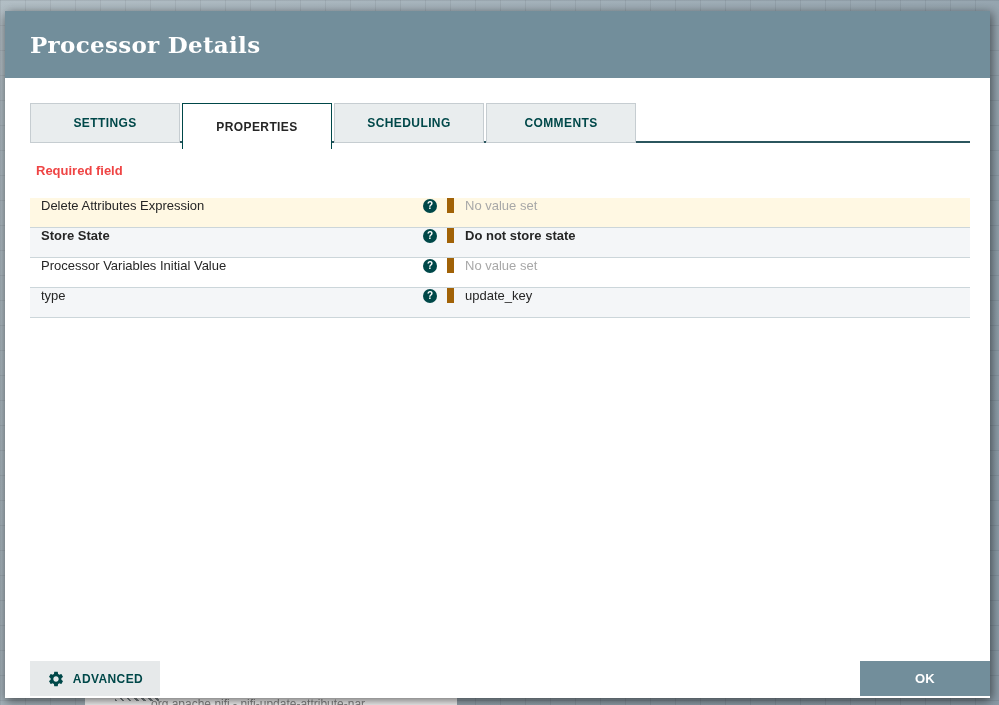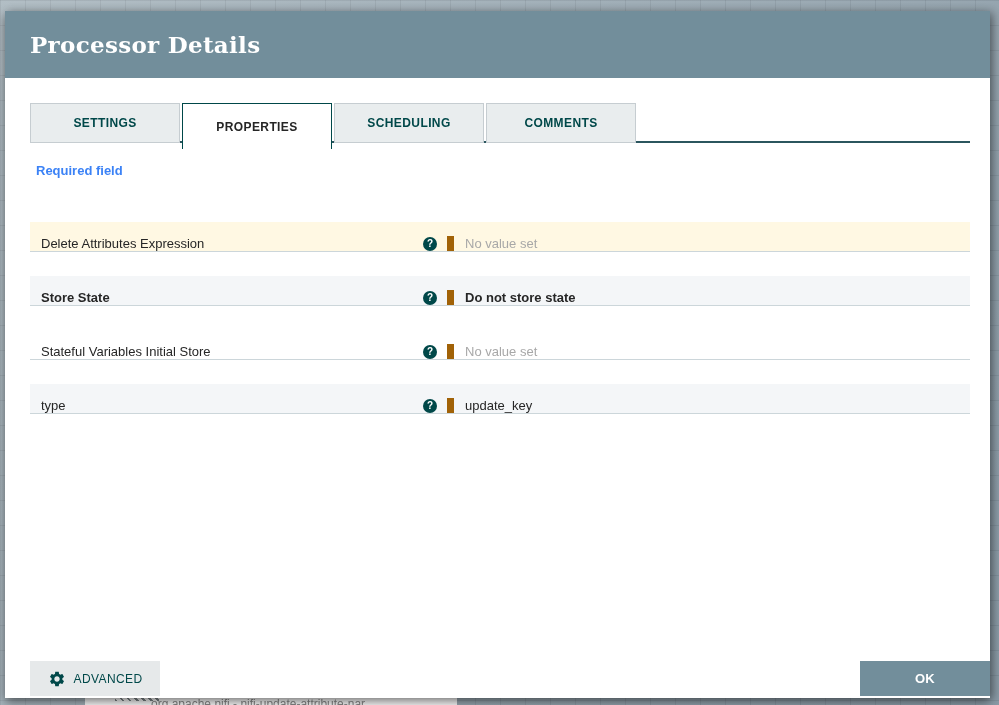--- a/index.html
+++ b/index.html
@@ -67,7 +67,7 @@
 
   .required-label {
     position:absolute; left:31px; top:152px;
-    font-size:13px; font-weight:bold; color:#3b82f6;
+    font-size:13px; font-weight:bold; color:#ef4444;
   }
 
   

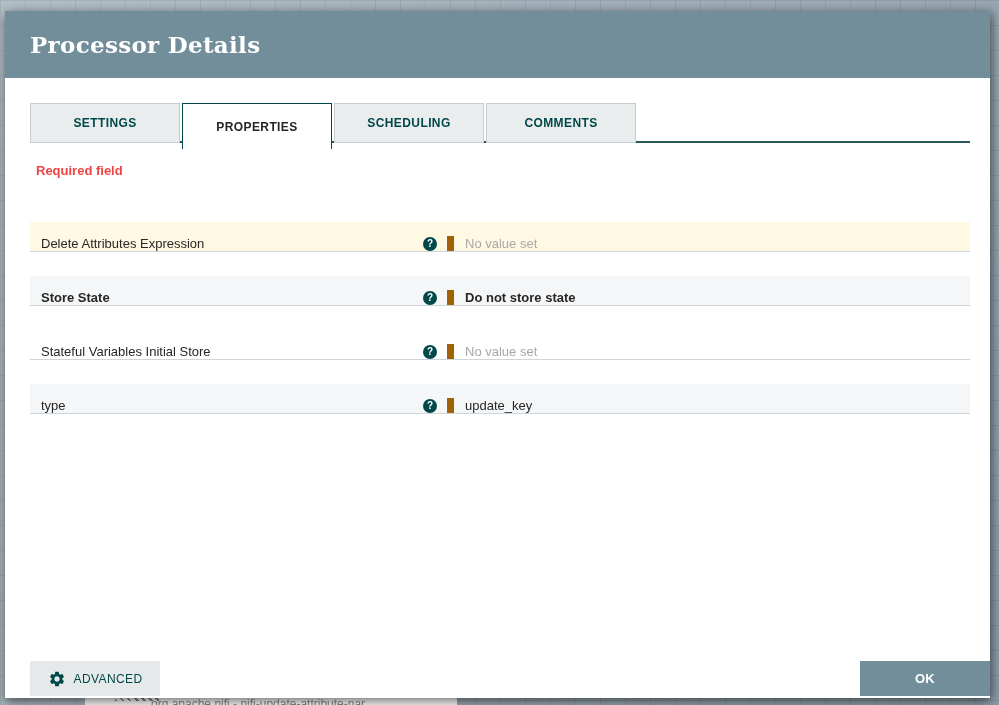--- a/index.html
+++ b/index.html
@@ -79,9 +79,9 @@
   .th-prop { width:417px; padding-left:7px; }
   .th-val  { flex:1; padding-left:5px; }
   .trow {
-    display:flex; height:30px; align-items:flex-end;
+    display:flex; height:30px; align-items:flex-start;
     border-bottom:1px solid #ccd6da; background:#ffffff;
-    font-size:13px; color:#262626;margin-top:24px;
+    font-size:13px; color:#262626;
   }
   .trow.r-highlight { background:#fff8e3; }
   .trow.r-alt { background:#f4f6f8; }

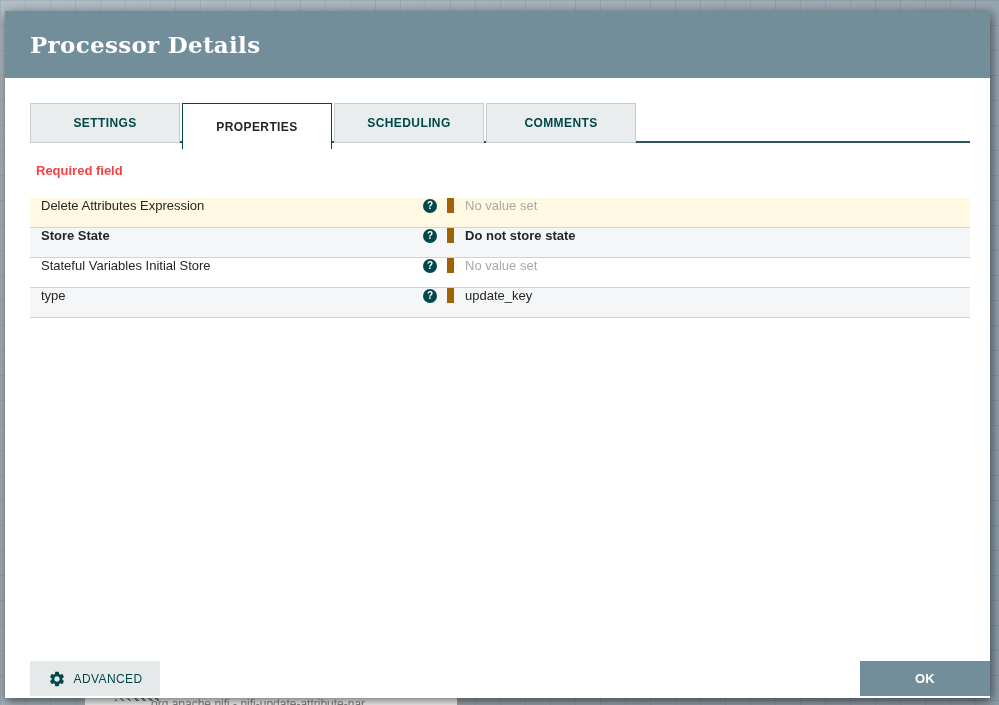--- a/index.html
+++ b/index.html
@@ -168,7 +168,7 @@
 
     <div class="trow">
       <div class="cell-prop">
-        <span>Stateful Variables Initial Store</span>
+        <span>Processor Variables Initial Value</span>
         <span class="q-icon">?</span>
       </div>
       <div class="cell-val">

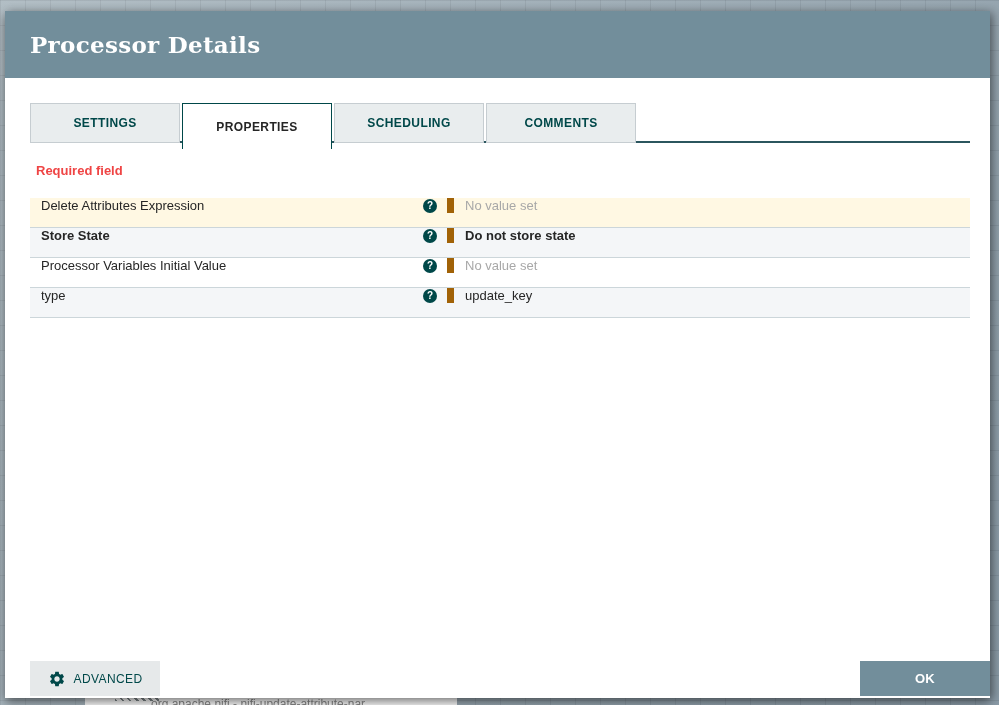--- a/index.html
+++ b/index.html
@@ -109,7 +109,7 @@
     display:flex; align-items:center; justify-content:center; gap:8px;
     padding:0 14px;
     font-family:"Liberation Sans", sans-serif;
-    font-size:12px; font-weight:normal; letter-spacing:.4px; color:#004849;text-align:center;
+    font-size:12px; font-weight:bold; letter-spacing:.4px; color:#004849;text-align:center;
   }
   .advanced-button svg { width:18px; height:18px; fill:#004849; }
   .ok-button {

